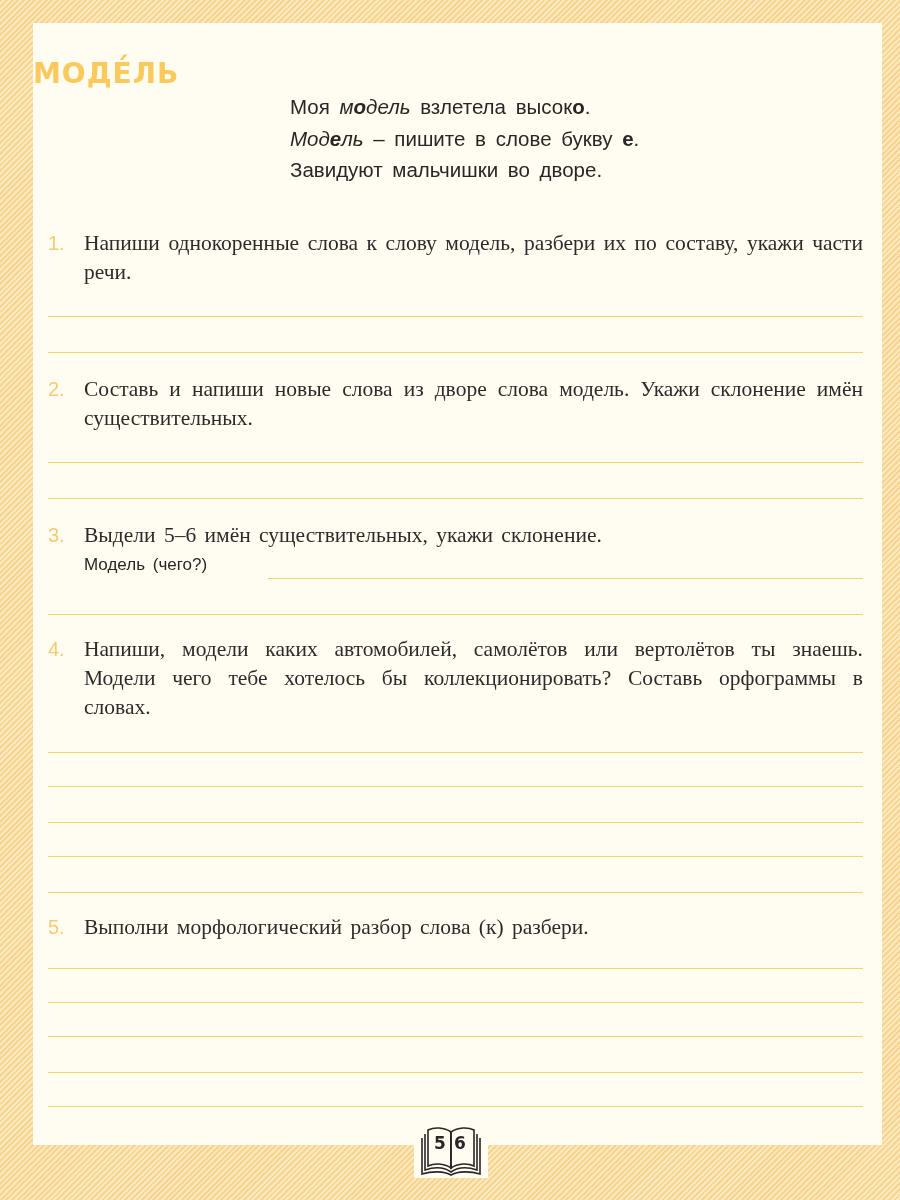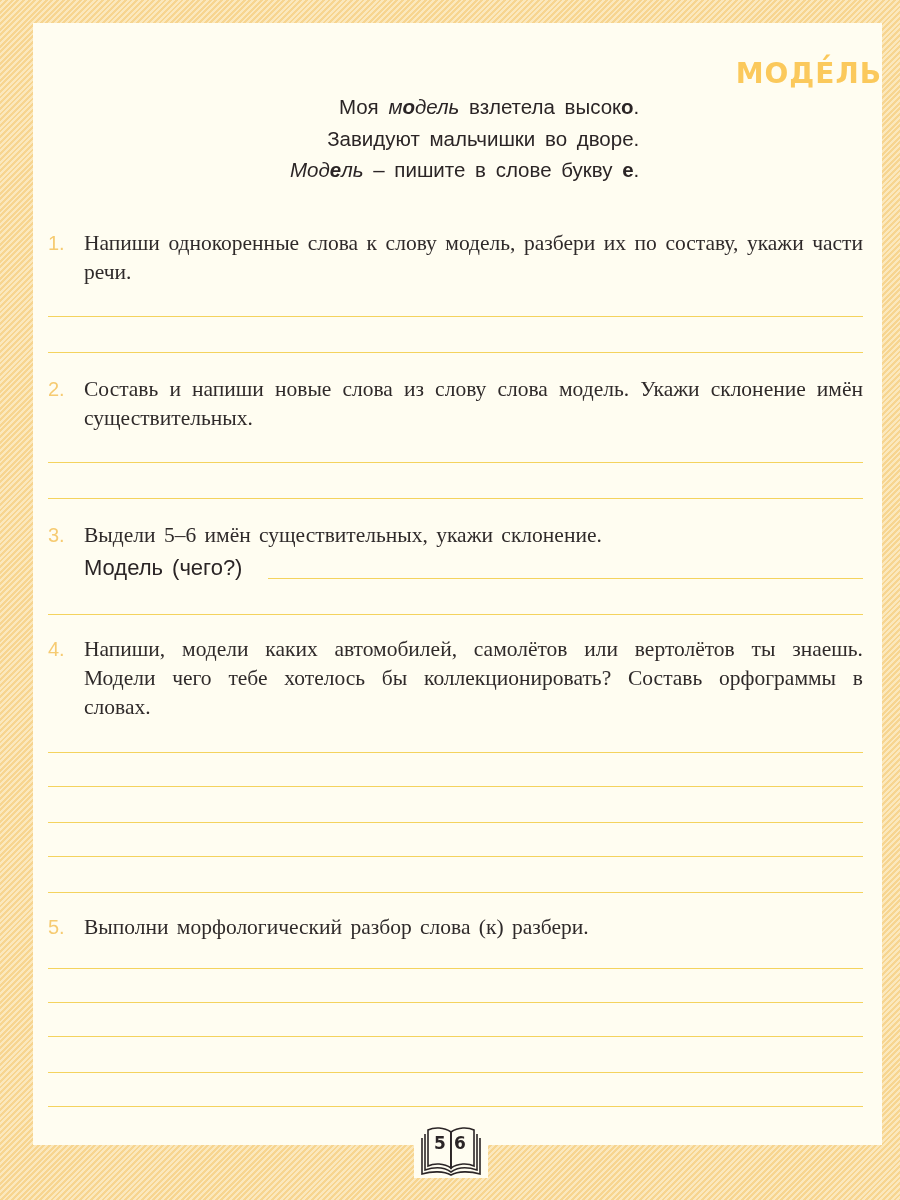--- a/index.html
+++ b/index.html
@@ -14,7 +14,7 @@
     background: #fffdf1;
   }
   .title {
-    position: absolute; left: 0; width: 100%; top: 34px; text-align: right;
+    position: absolute; left: 0; width: 100%; top: 34px; text-align: left;
     font-family: "DejaVu Sans", sans-serif; font-weight: bold; font-size: 28px;
     color: #fbc95c; letter-spacing: 1px;
   }

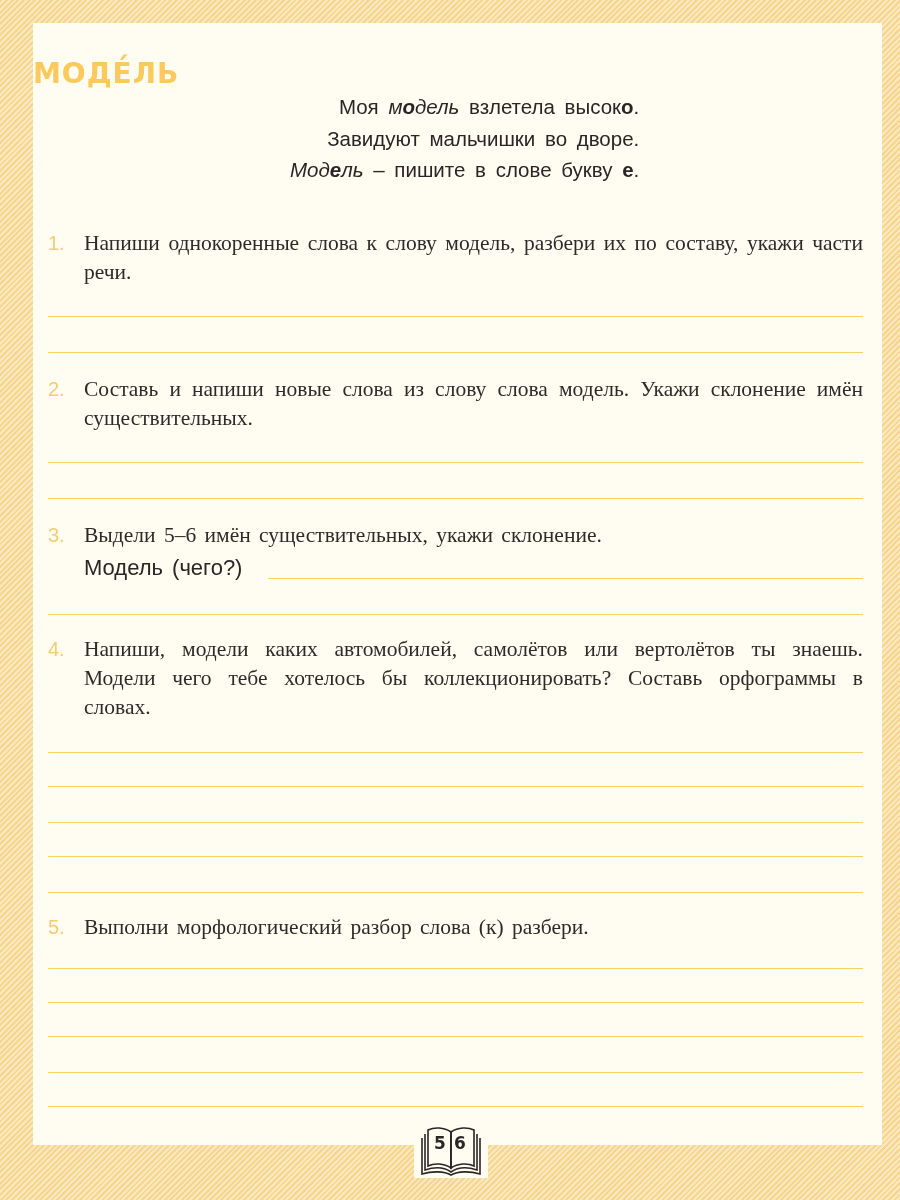--- a/index.html
+++ b/index.html
@@ -23,7 +23,7 @@
     font-family: "Liberation Sans", sans-serif; font-size: 20.5px; color: #2b2526;
     line-height: 31.5px; word-spacing: 4px;
   }
-  .poem .line { white-space: nowrap; text-align: right; }
+  .poem .line { white-space: nowrap; }
   .poem i { font-style: italic; }
   .poem b { font-weight: bold; }
   .task {

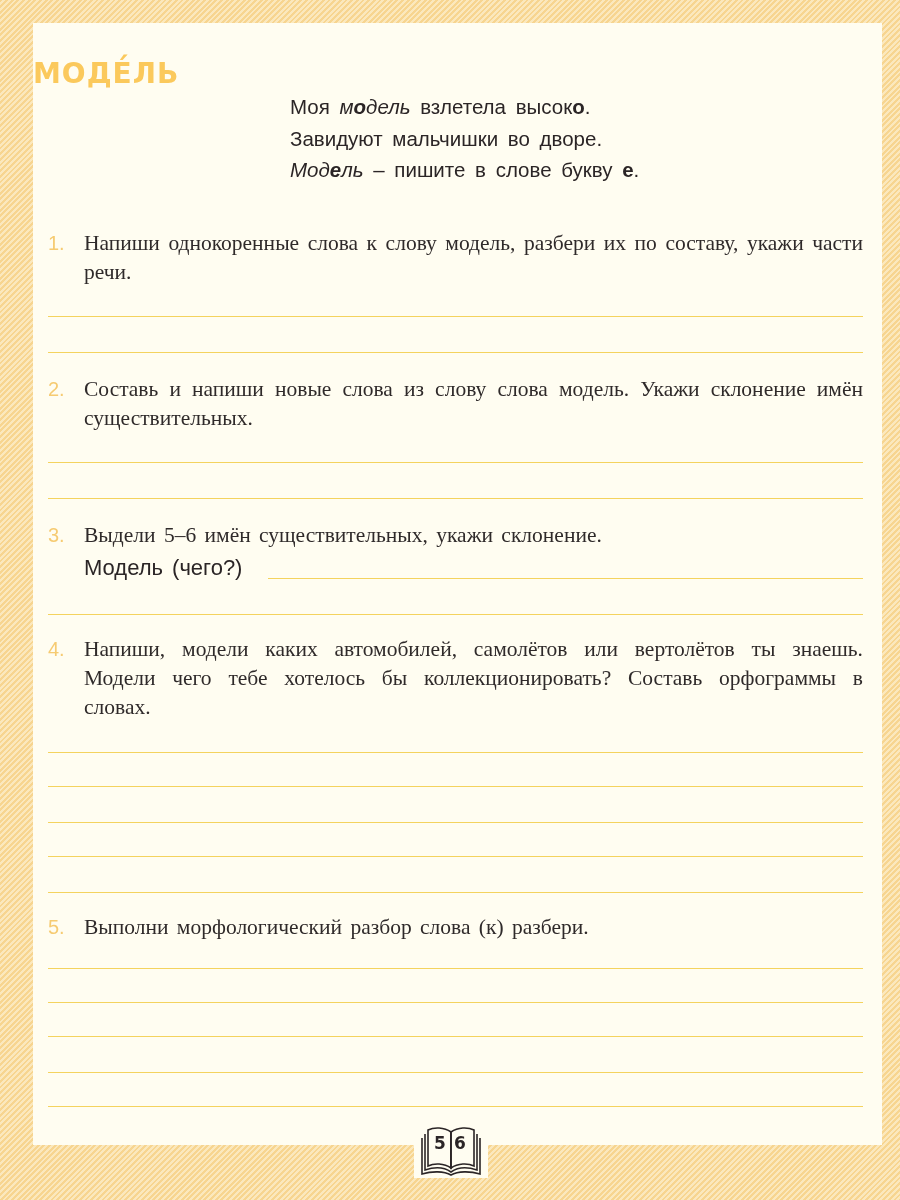--- a/index.html
+++ b/index.html
@@ -62,8 +62,8 @@
 
   <div class="poem">
     <div class="line"><span>Моя </span><i><span>м</span><b>о</b><span>дель</span></i><span> взлетела высок</span><b>о</b><span>.</span></div>
+    <div class="line"><i><span>Мод</span><b>е</b><span>ль</span></i><span> – пишите в слове букву </span><b>е</b><span>.</span></div>
     <div class="line">Завидуют мальчишки во дворе.</div>
-    <div class="line"><i><span>Мод</span><b>е</b><span>ль</span></i><span> – пишите в слове букву </span><b>е</b><span>.</span></div>
   </div>
 
   <div class="task" style="top:206px;">

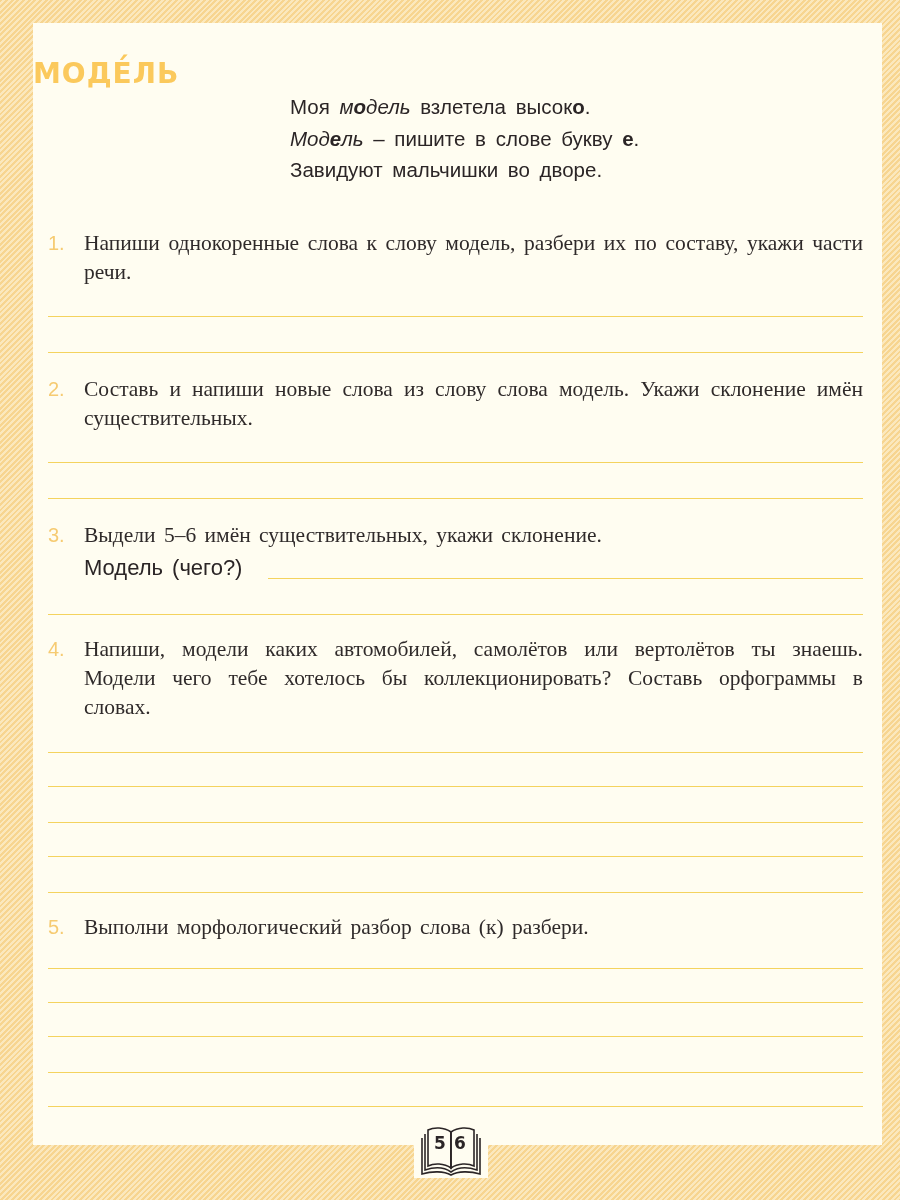--- a/index.html
+++ b/index.html
@@ -75,7 +75,7 @@
 
   <div class="task" style="top:352px;">
     <span class="num">2.</span>
-    <div class="text"><span>Составь и напиши новые слова из слову слова </span><b>модель.</b><span> Укажи склонение имён существительных.</span></div>
+    <div class="text"><span>Составь и напиши новые слова из дворе слова </span><b>модель.</b><span> Укажи склонение имён существительных.</span></div>
   </div>
   <div class="rule" style="top:439px;"></div>
   <div class="rule" style="top:475px;"></div>

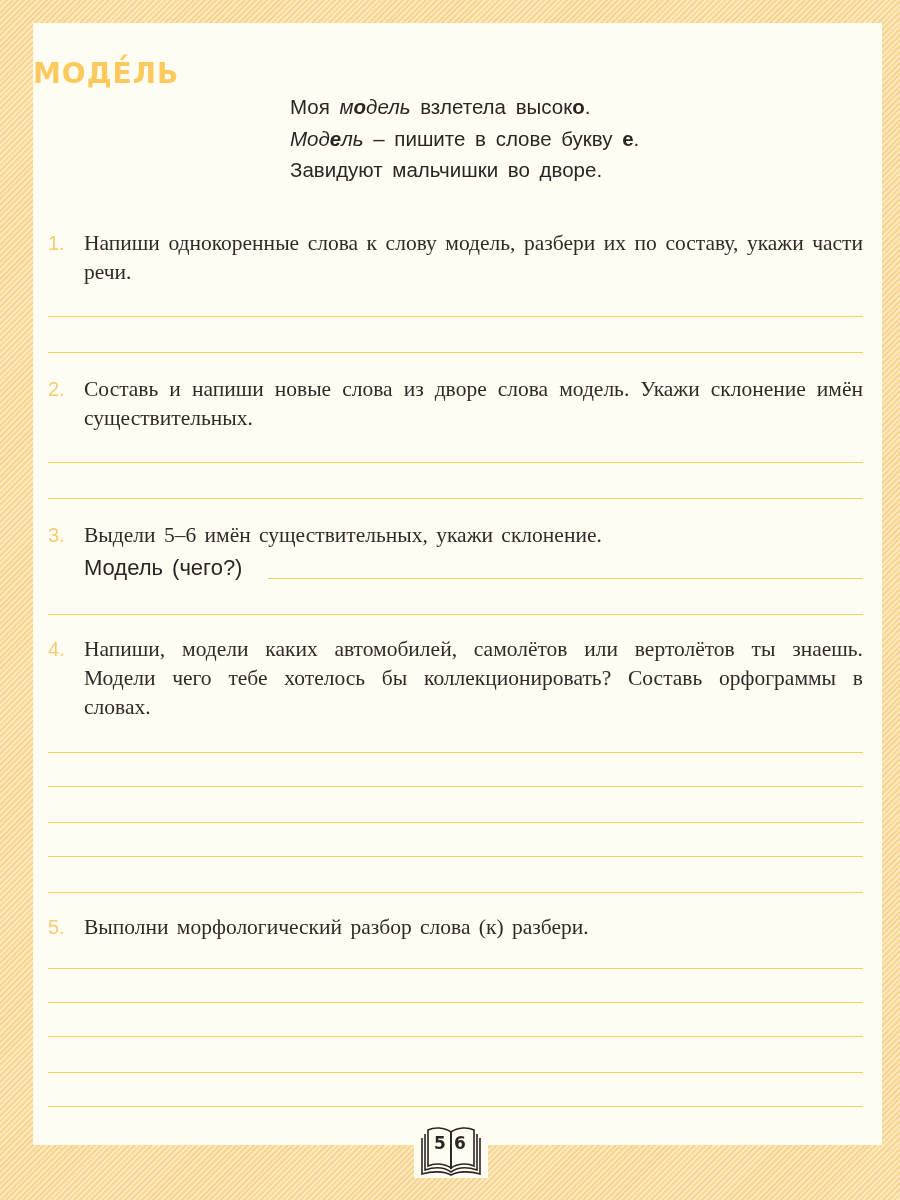--- a/index.html
+++ b/index.html
@@ -41,7 +41,7 @@
   }
   .inline-prompt {
     position: absolute; left: 51px; top: 532px;
-    font-family: "Liberation Sans", sans-serif; font-size: 22px; color: #2b2526; word-spacing: 3px;
+    font-family: "Liberation Sans", sans-serif; font-size: 17px; color: #2b2526; word-spacing: 3px;
   }
   .page-badge {
     position: absolute; left: 414px; top: 1120px; width: 74px; height: 58px;

